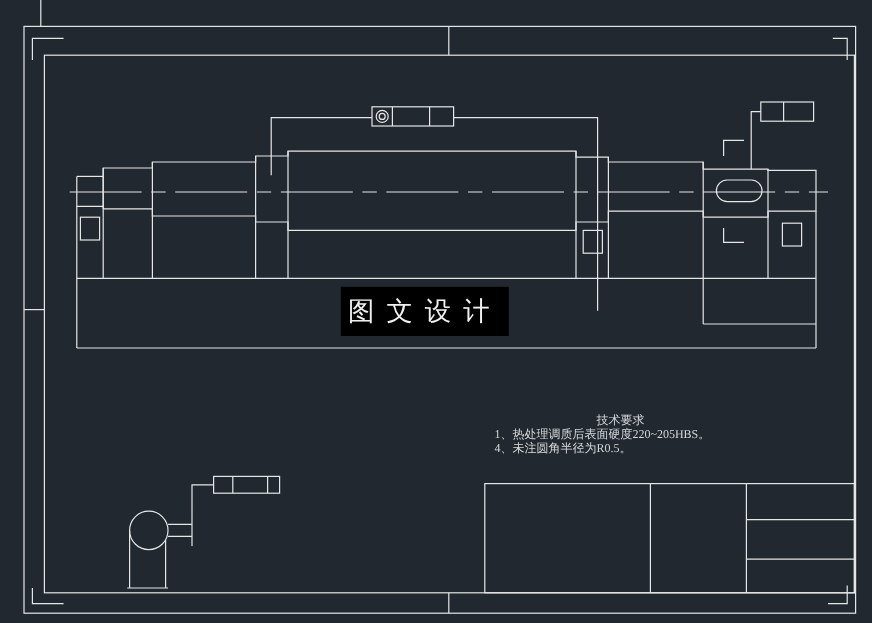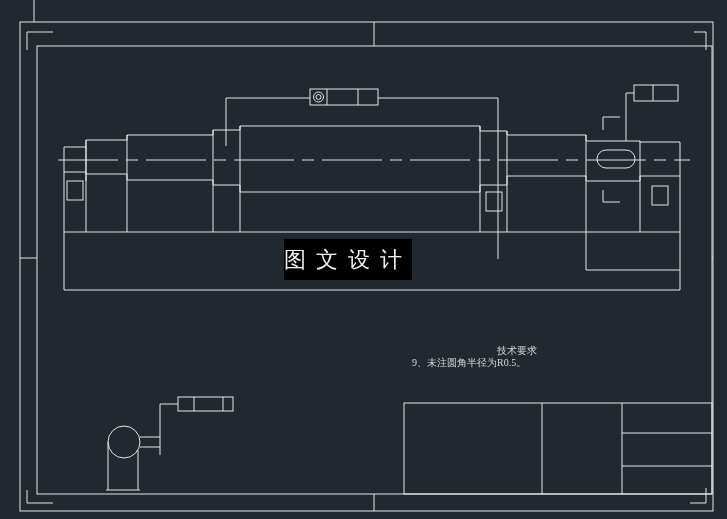--- a/index.html
+++ b/index.html
@@ -5,7 +5,7 @@
   html, body { margin:0; padding:0; background:#212830; }
   body { width:727px; height:519px; position:relative; overflow:hidden; font-family:"DejaVu Sans", sans-serif; color:#e6e6e6; }
   svg { position:absolute; left:0; top:0; }
-  .stamp { position:absolute; left:284px; top:239px; width:128px; height:41px; background:#000; display:flex; align-items:center; justify-content:center; }
+  .stamp { position:absolute; left:284px; top:239px; width:140px; height:41px; background:#000; display:flex; align-items:center; justify-content:center; }
   .stamp span { color:#f0f0f0; font-family:"DejaVu Serif", serif; font-size:22px; letter-spacing:10px; }
   .tech { position:absolute; left:412px; top:345px; font-size:10px; line-height:12px; color:#d8d8d8; font-family:Liberation Serif, serif; }
   .tech .title { padding-left:85px; }

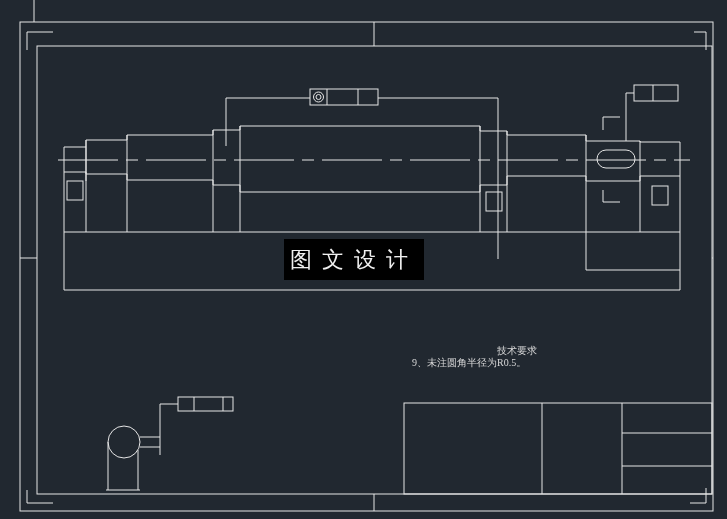--- a/index.html
+++ b/index.html
@@ -101,6 +101,7 @@
 
 <div class="tech">
   <div class="title">技术要求</div>
+  <div>1、热处理调质后表面硬度220~205HBS。</div>
   <div>9、未注圆角半径为R0.5。</div>
 </div>
 

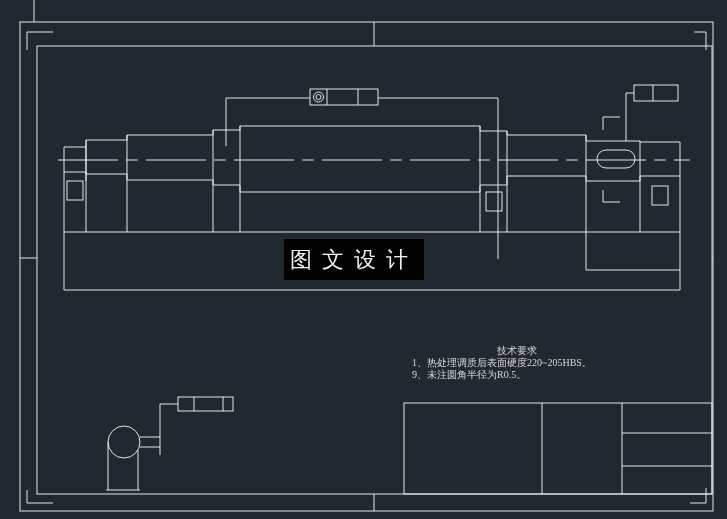--- a/index.html
+++ b/index.html
@@ -102,7 +102,7 @@
 <div class="tech">
   <div class="title">技术要求</div>
   <div>1、热处理调质后表面硬度220~205HBS。</div>
-  <div>9、未注圆角半径为R0.5。</div>
+  <div>4、未注圆角半径为R0.5。</div>
 </div>
 
 </body></html>

